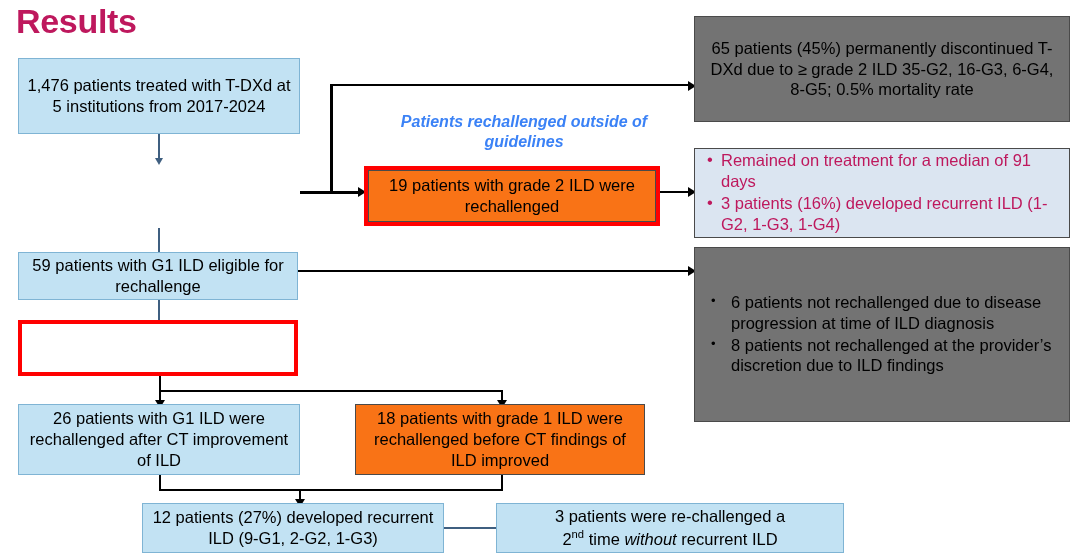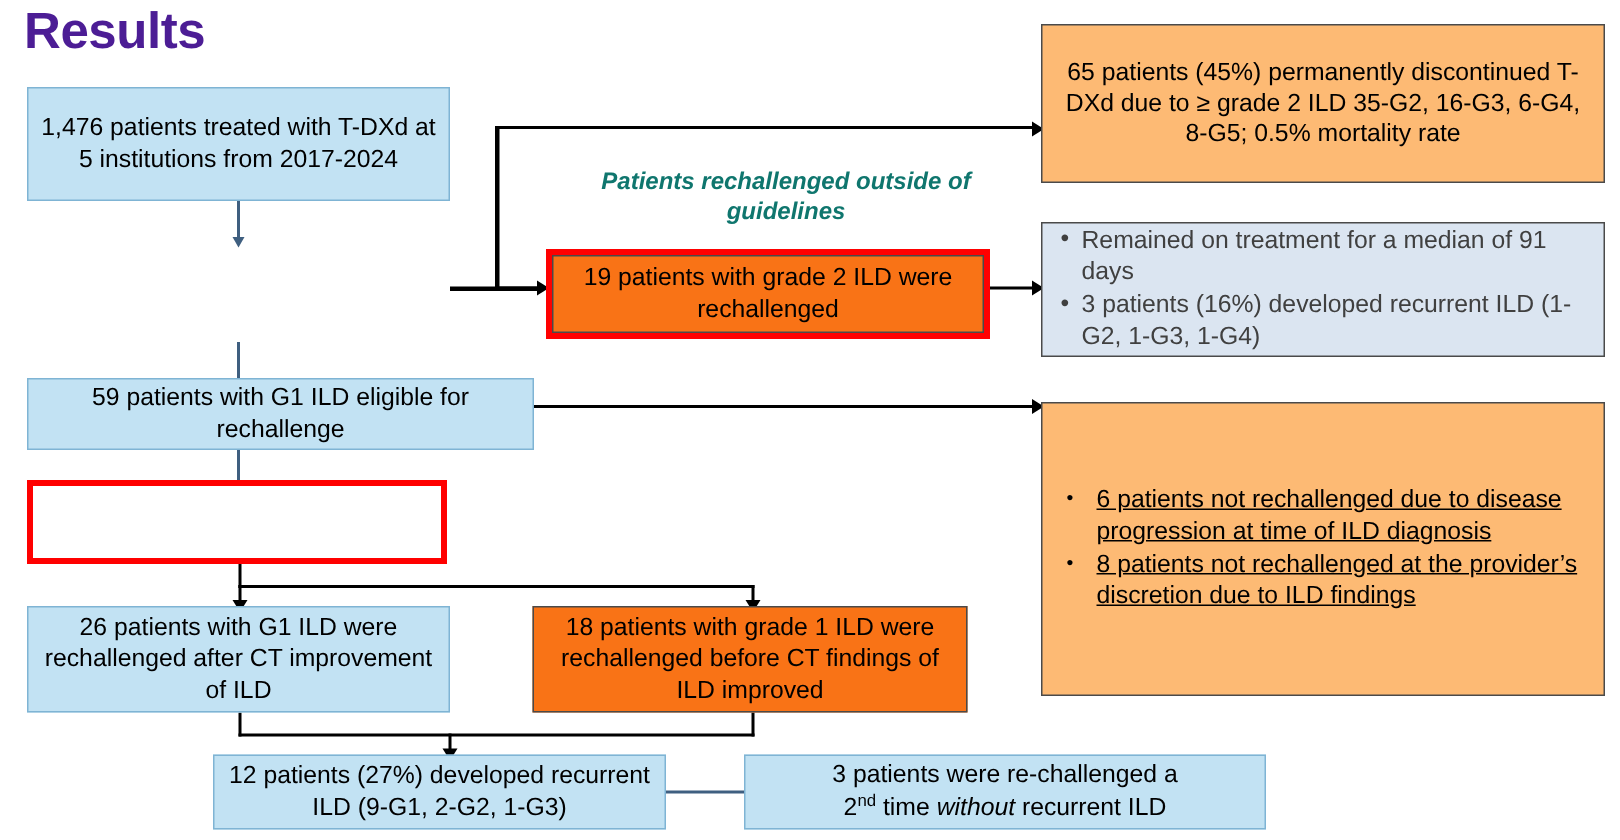--- a/index.html
+++ b/index.html
@@ -23,7 +23,7 @@
     top: 2px;
     font-size: 34px;
     font-weight: bold;
-    color: #4c1d95;
+    color: #be185d;
     letter-spacing: -0.3px;
   }
   .box {

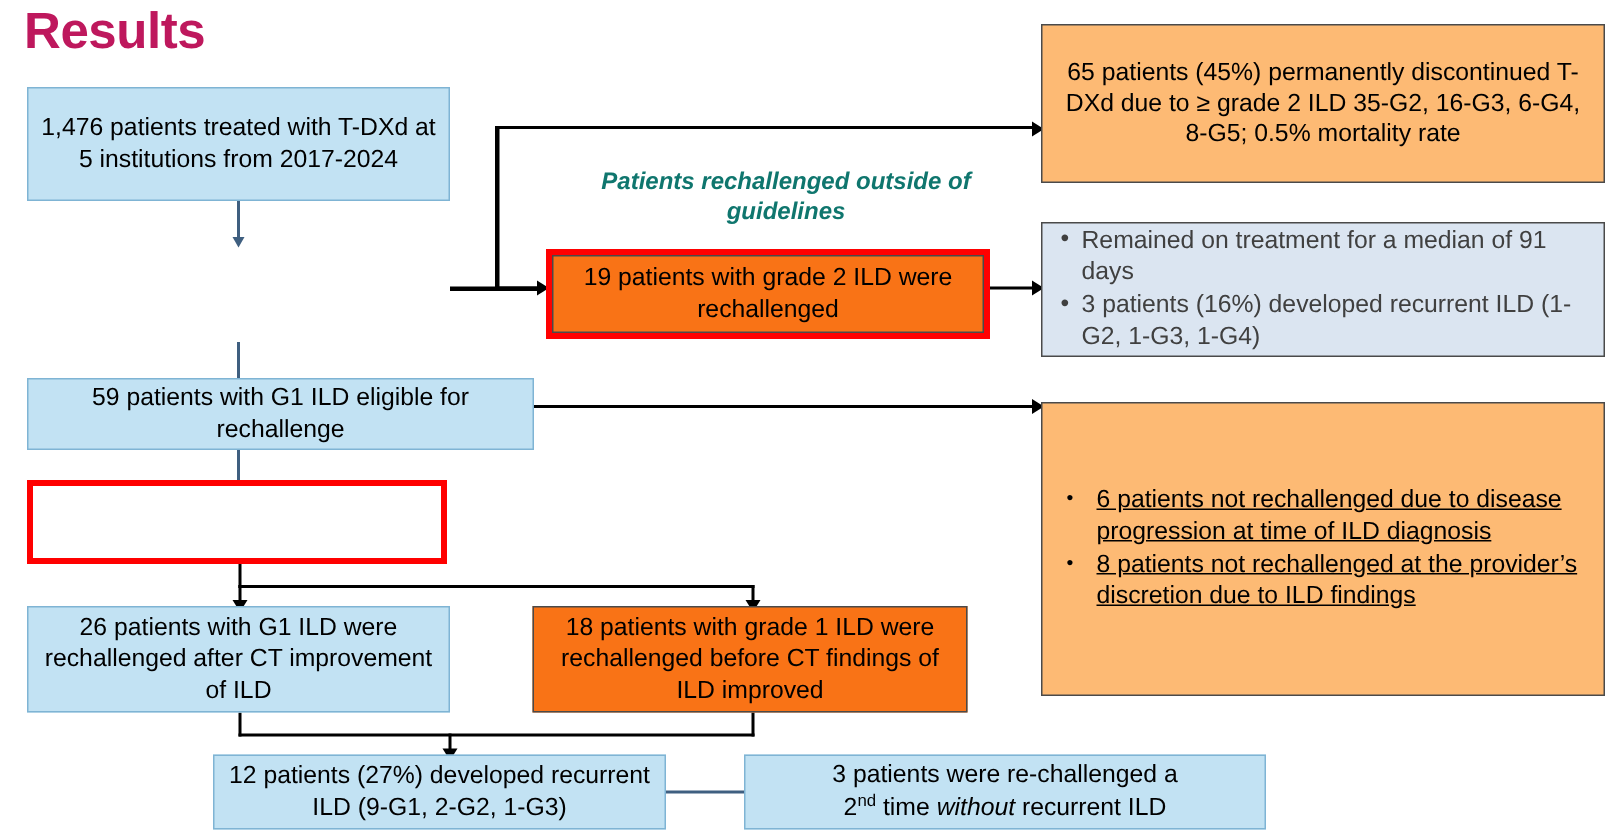--- a/index.html
+++ b/index.html
@@ -48,7 +48,7 @@
     border: 1.5px solid #4a4a4a;
   }
   .box-gray {
-    background: #fdba74;
+    background: #737373;
     border: 1.5px solid #4a4a4a;
   }
   .box-bluedk {

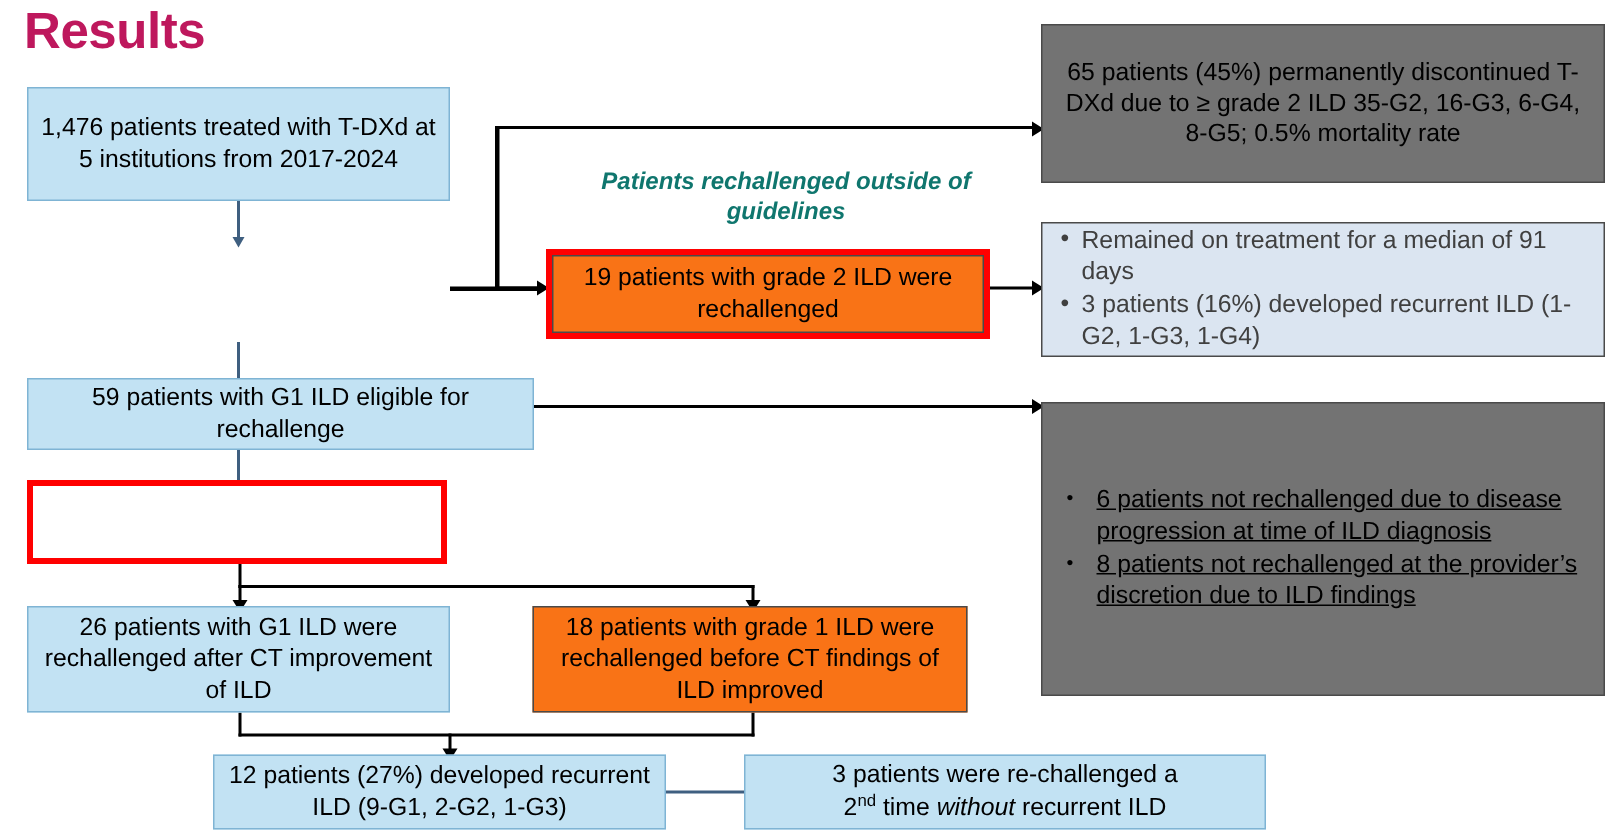--- a/index.html
+++ b/index.html
@@ -90,7 +90,7 @@
     text-align: center;
     font-style: italic;
     font-weight: bold;
-    color: #0f766e;
+    color: #3b82f6;
     font-size: 16px;
     line-height: 1.22;
   }

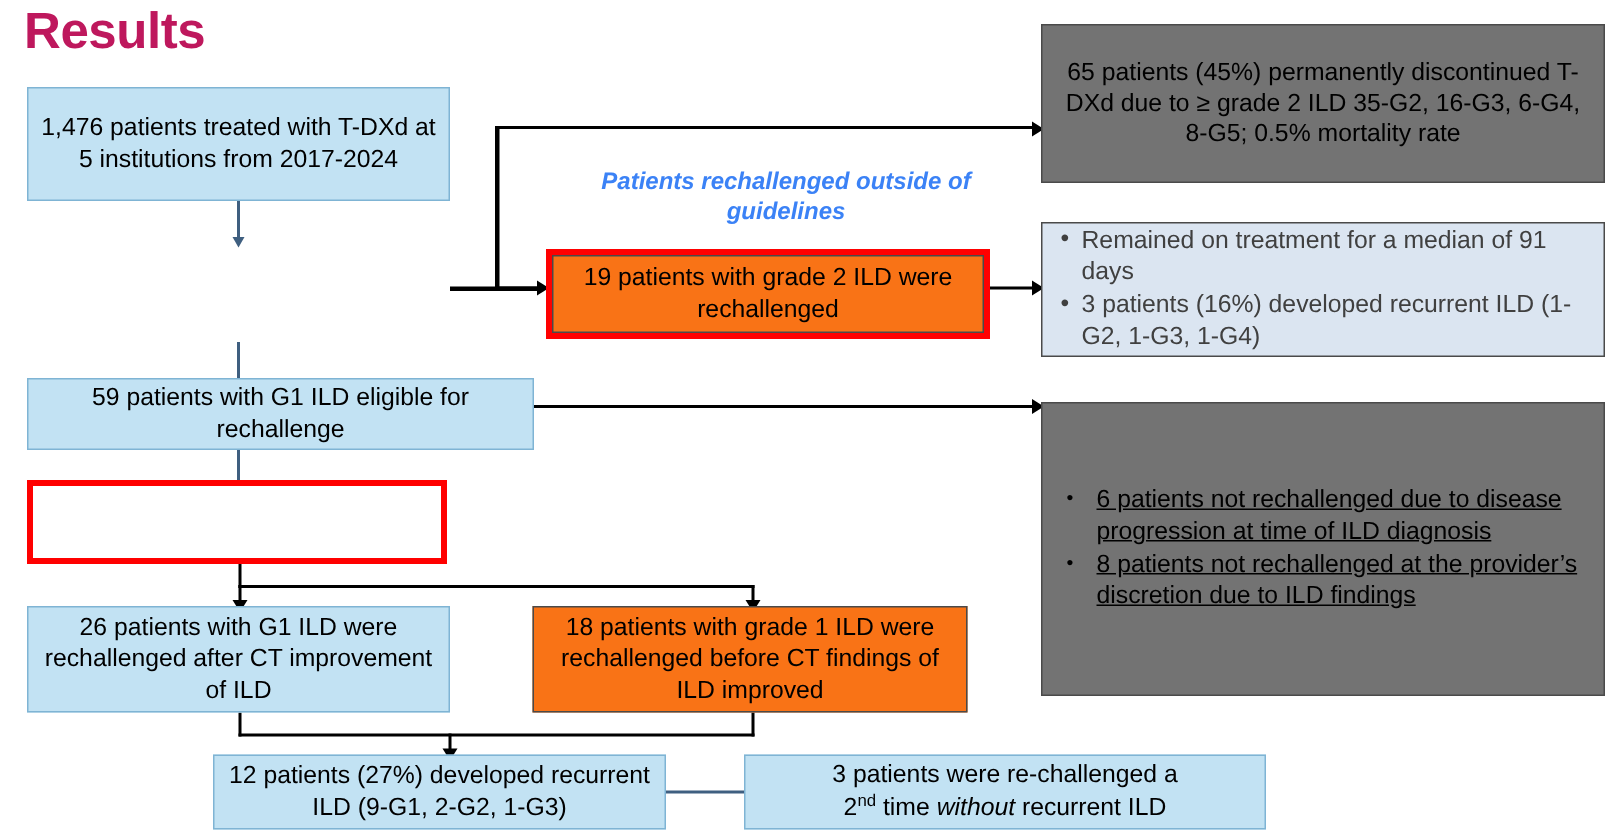--- a/index.html
+++ b/index.html
@@ -54,7 +54,7 @@
   .box-bluedk {
     background: #dbe5f1;
     border: 1.5px solid #4a4a4a;
-    color: #404040;
+    color: #be185d;
   }
   .redring {
     position: absolute;

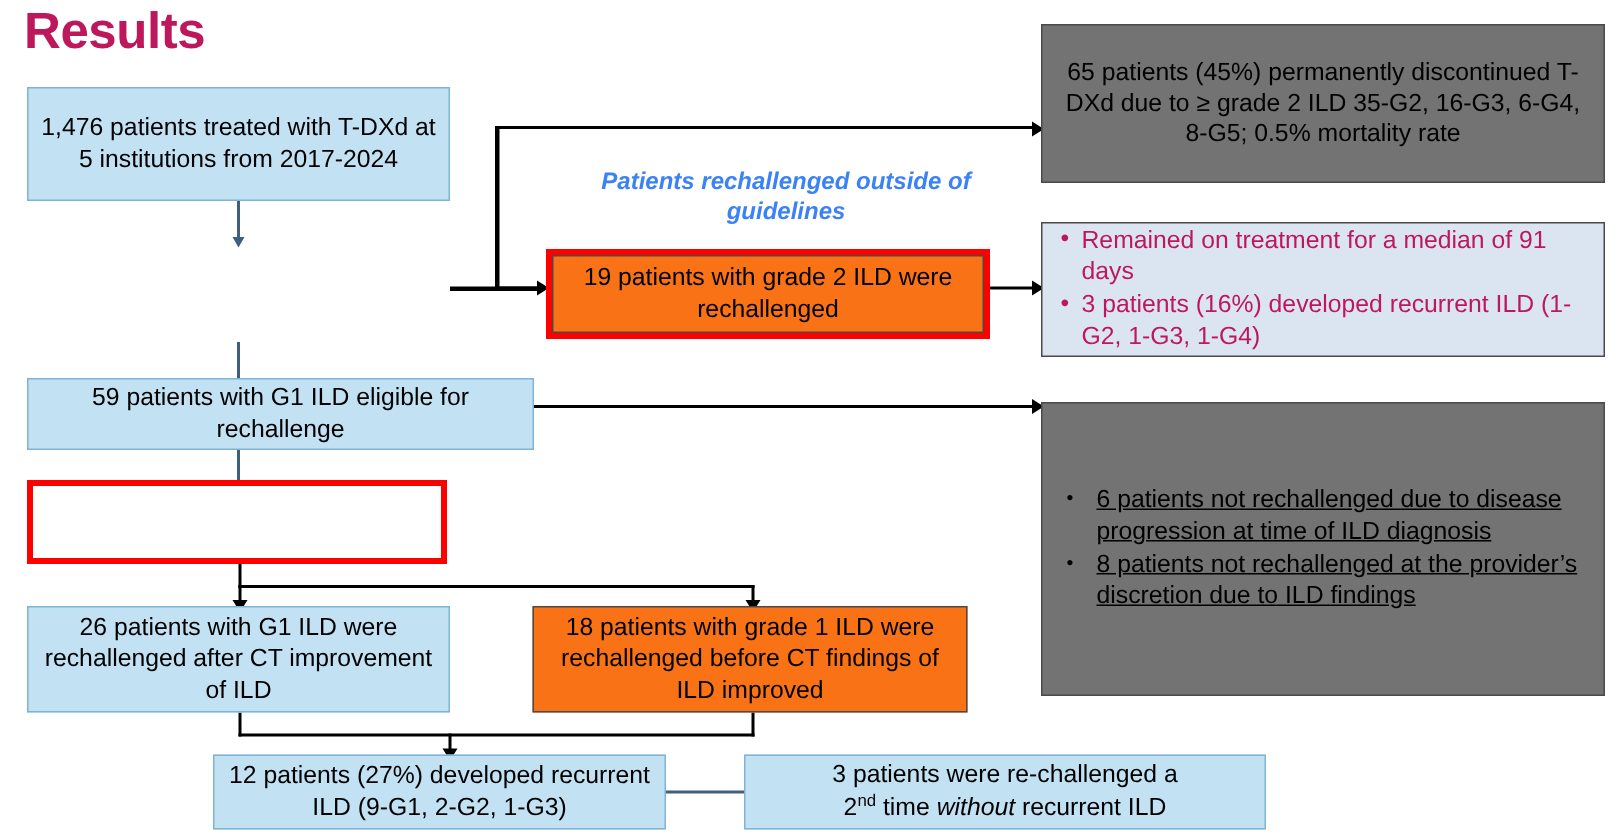--- a/index.html
+++ b/index.html
@@ -179,7 +179,7 @@
   </div>
 
 
-  <div class="box box-blue" style="left:18px; top:252px; width:338px; height:48px;">
+  <div class="box box-blue" style="left:18px; top:252px; width:280px; height:48px;">
     <span class="txt">59 patients with G1 ILD eligible for rechallenge</span>
   </div>
 

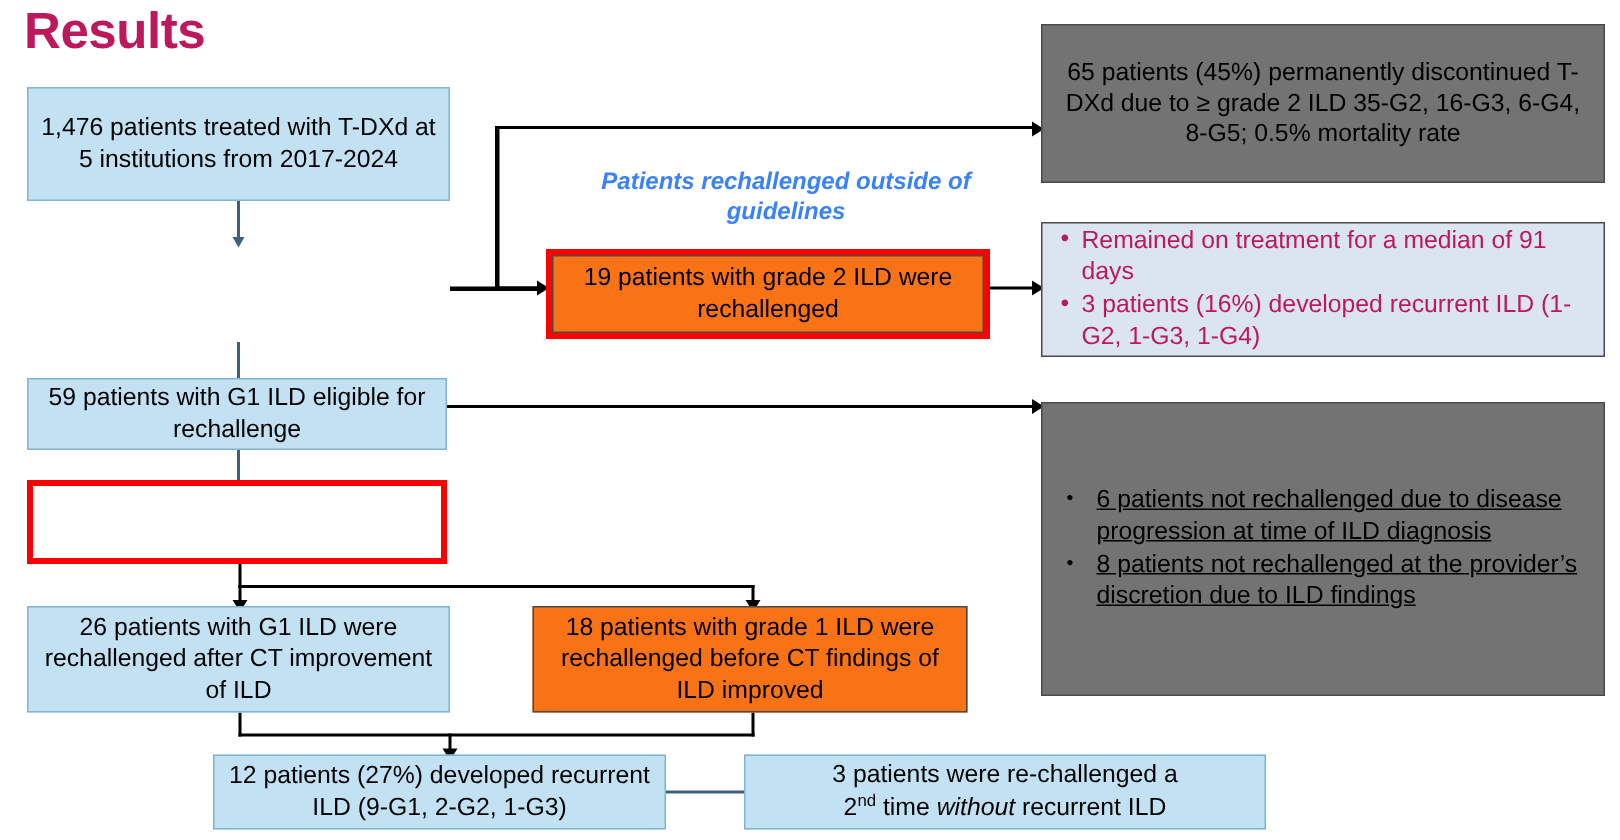--- a/index.html
+++ b/index.html
@@ -222,7 +222,7 @@
     </div>
   </div>
 
-  <div class="box box-gray" style="left:694px; top:268px; width:376px; height:196px;text-decoration:underline;">
+  <div class="box box-gray" style="left:694px; top:247px; width:376px; height:175px;">
     <div class="txt bullets bullets-wide">
       <div class="li">6 patients not rechallenged due to disease progression at time of ILD diagnosis</div>
       <div class="li">8 patients not rechallenged at the provider’s discretion due to ILD findings</div>

